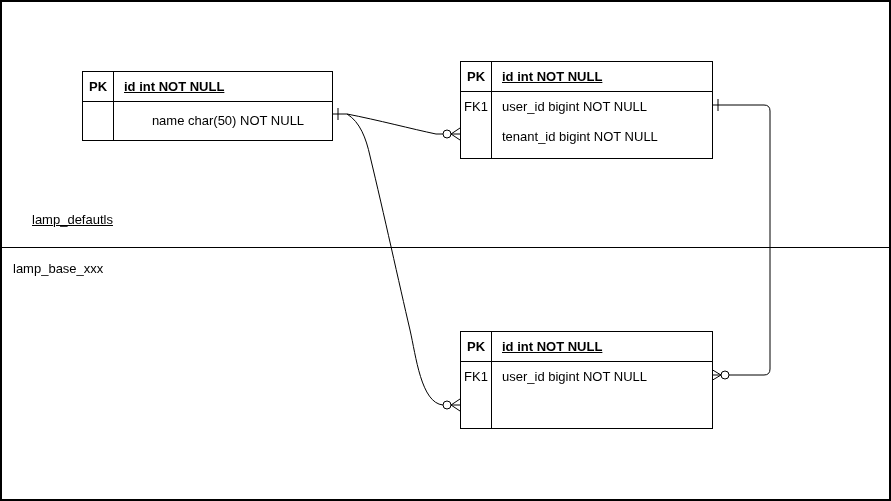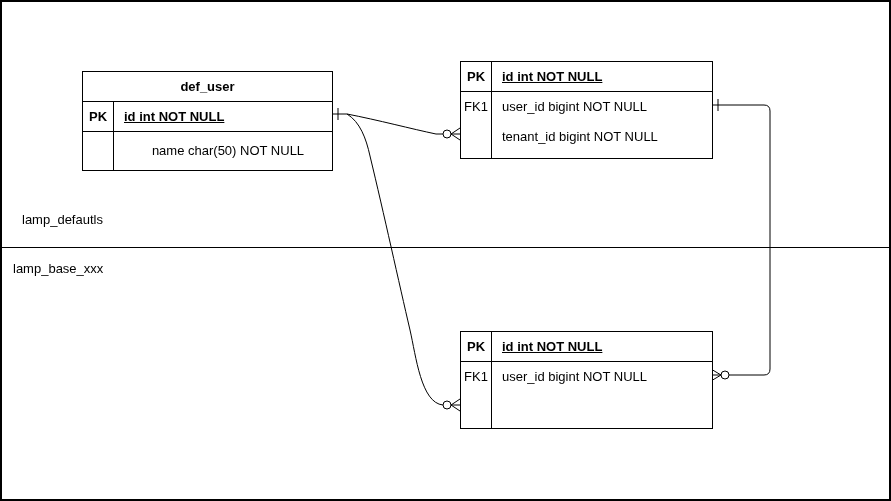--- a/index.html
+++ b/index.html
@@ -88,7 +88,6 @@
   <div class="zone-label" style="left:13px;top:262px;">lamp_base_xxx</div>
 
   <div class="entity" style="left:82px;top:71px;width:249px;">
-    <div class="entity-header">def_user</div>
     <div class="row pk-row">
       <div class="keycell">PK</div>
       <div class="valcell">id int NOT NULL</div>

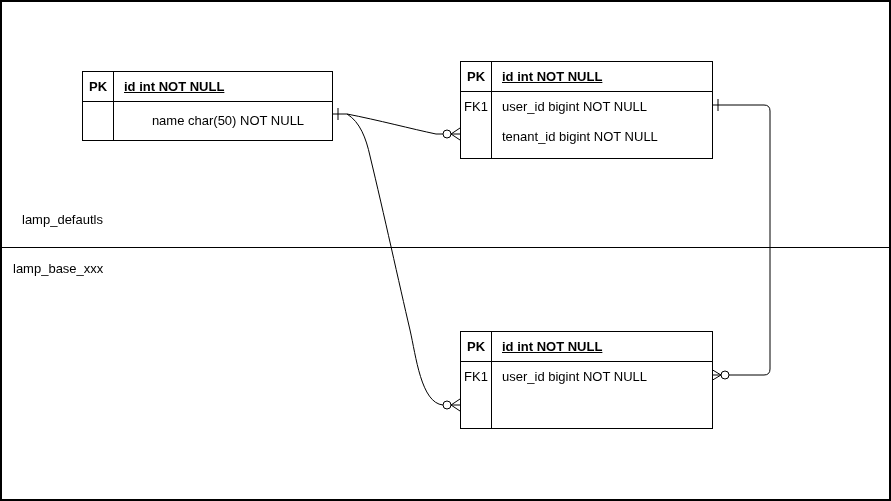--- a/index.html
+++ b/index.html
@@ -84,7 +84,7 @@
   </svg>
 
   <div class="zone-divider"></div>
-  <div class="zone-label" style="left:22px;top:213px;">lamp_defautls</div>
+  <div class="zone-label" style="left:32px;top:213px;text-decoration:underline;">lamp_defautls</div>
   <div class="zone-label" style="left:13px;top:262px;">lamp_base_xxx</div>
 
   <div class="entity" style="left:82px;top:71px;width:249px;">

